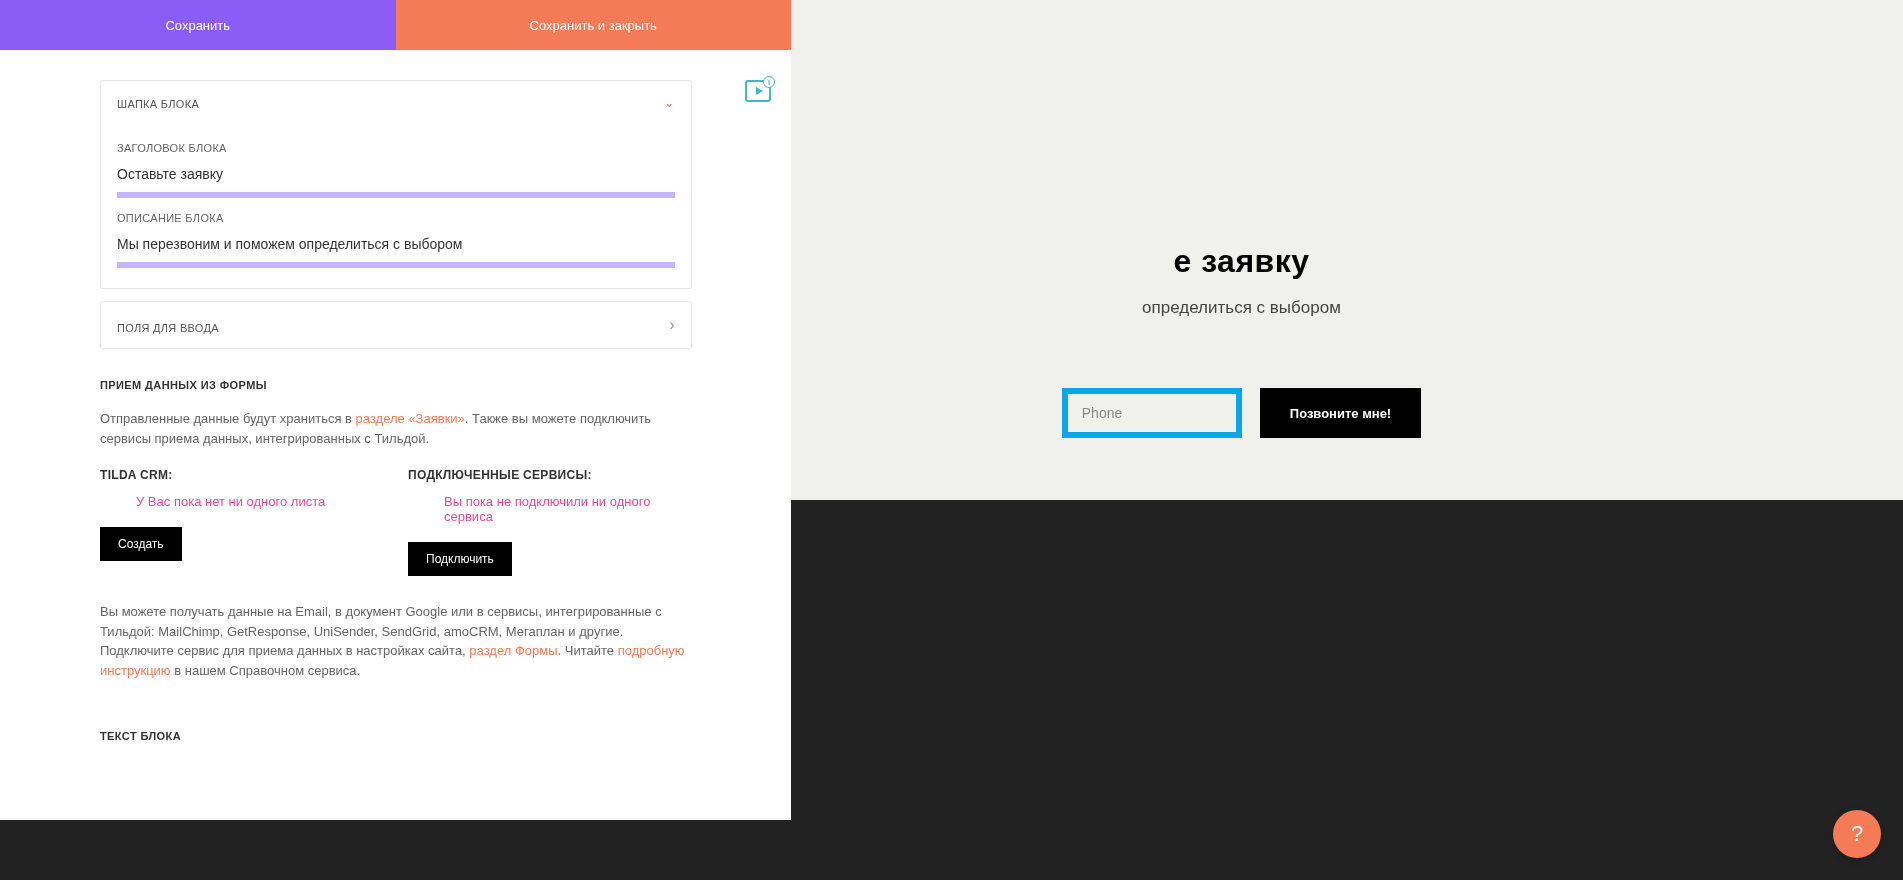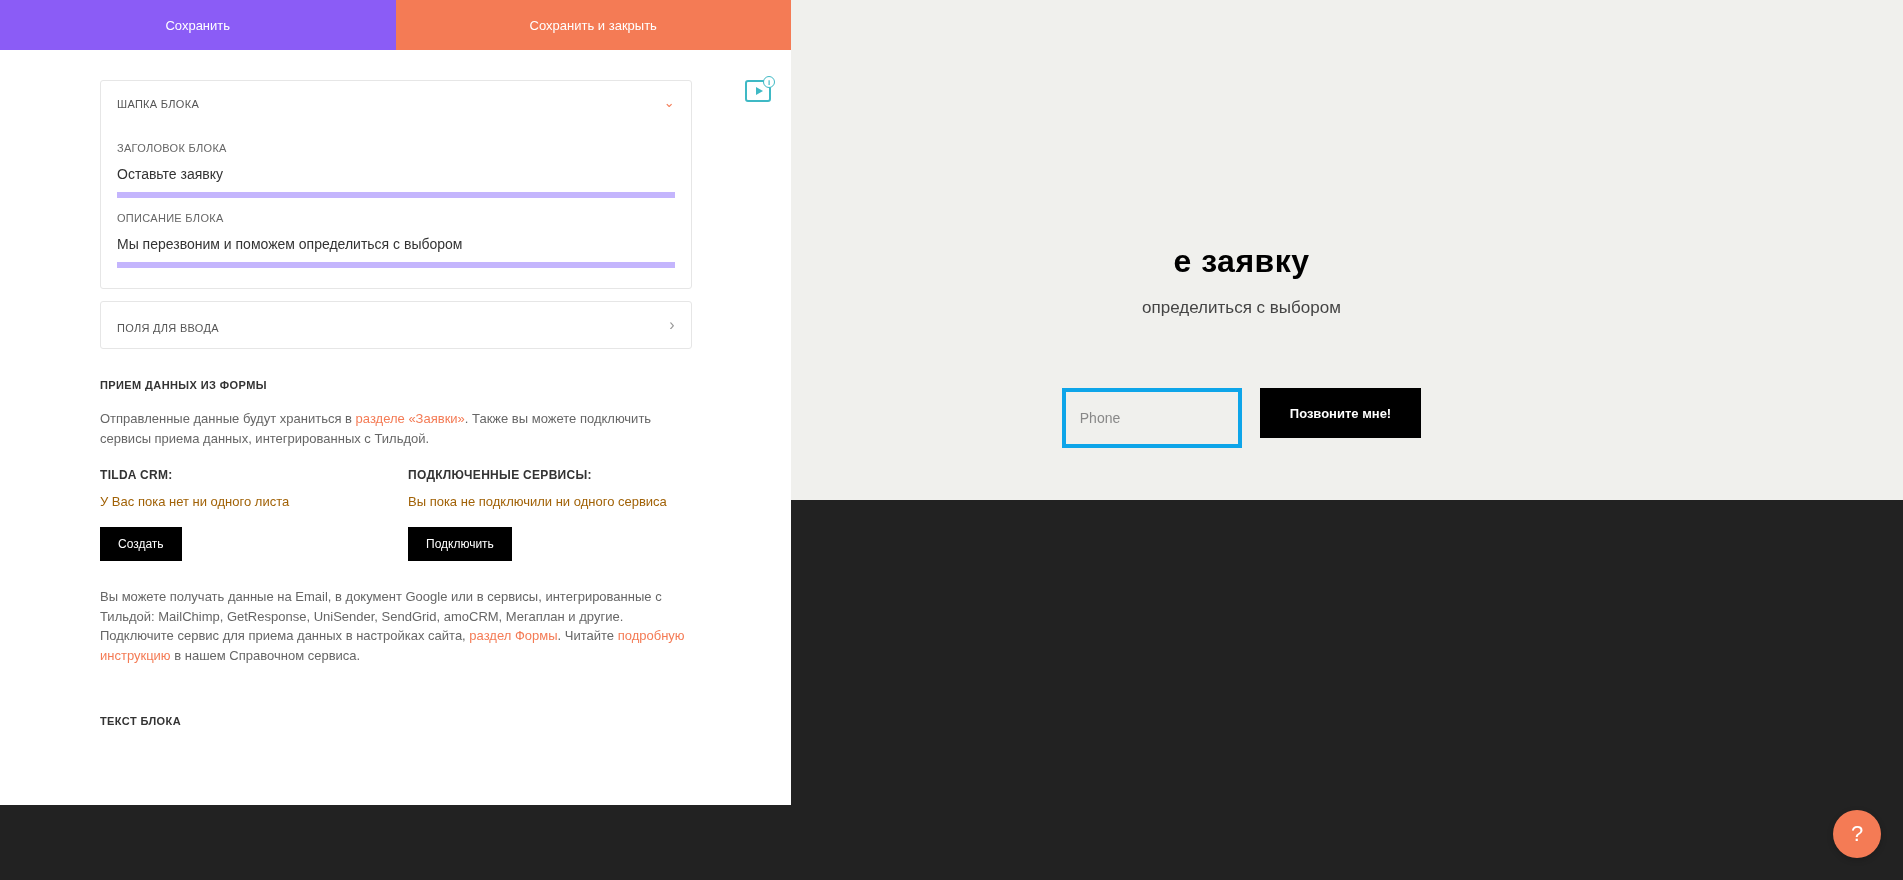--- a/index.html
+++ b/index.html
@@ -43,7 +43,7 @@
   .form-title { font-size: 32px; font-weight: 600; color: #000; font-family: 'Helvetica Neue', Arial, sans-serif; letter-spacing: 0.5px; }
   .form-desc { font-size: 17px; color: #444; margin-top: 18px; font-family: 'Helvetica Neue', Arial, sans-serif; }
   .form-row { margin-top: 70px; display: flex; justify-content: center; gap: 18px; }
-  .phone-input { width: 180px; height: 60px; border: 4px solid #0ea5e9; padding: 0 14px; font-size: 14px; background: transparent; }
+  .phone-input { width: 180px; height: 50px; border: 6px solid #0ea5e9; padding: 0 14px; font-size: 14px; background: transparent; }
   .phone-input::placeholder { color: #888; }
   .call-btn { height: 50px; padding: 0 30px; background: #000; color: #fff; border: none; font-size: 13px; font-weight: bold; cursor: pointer; }
 

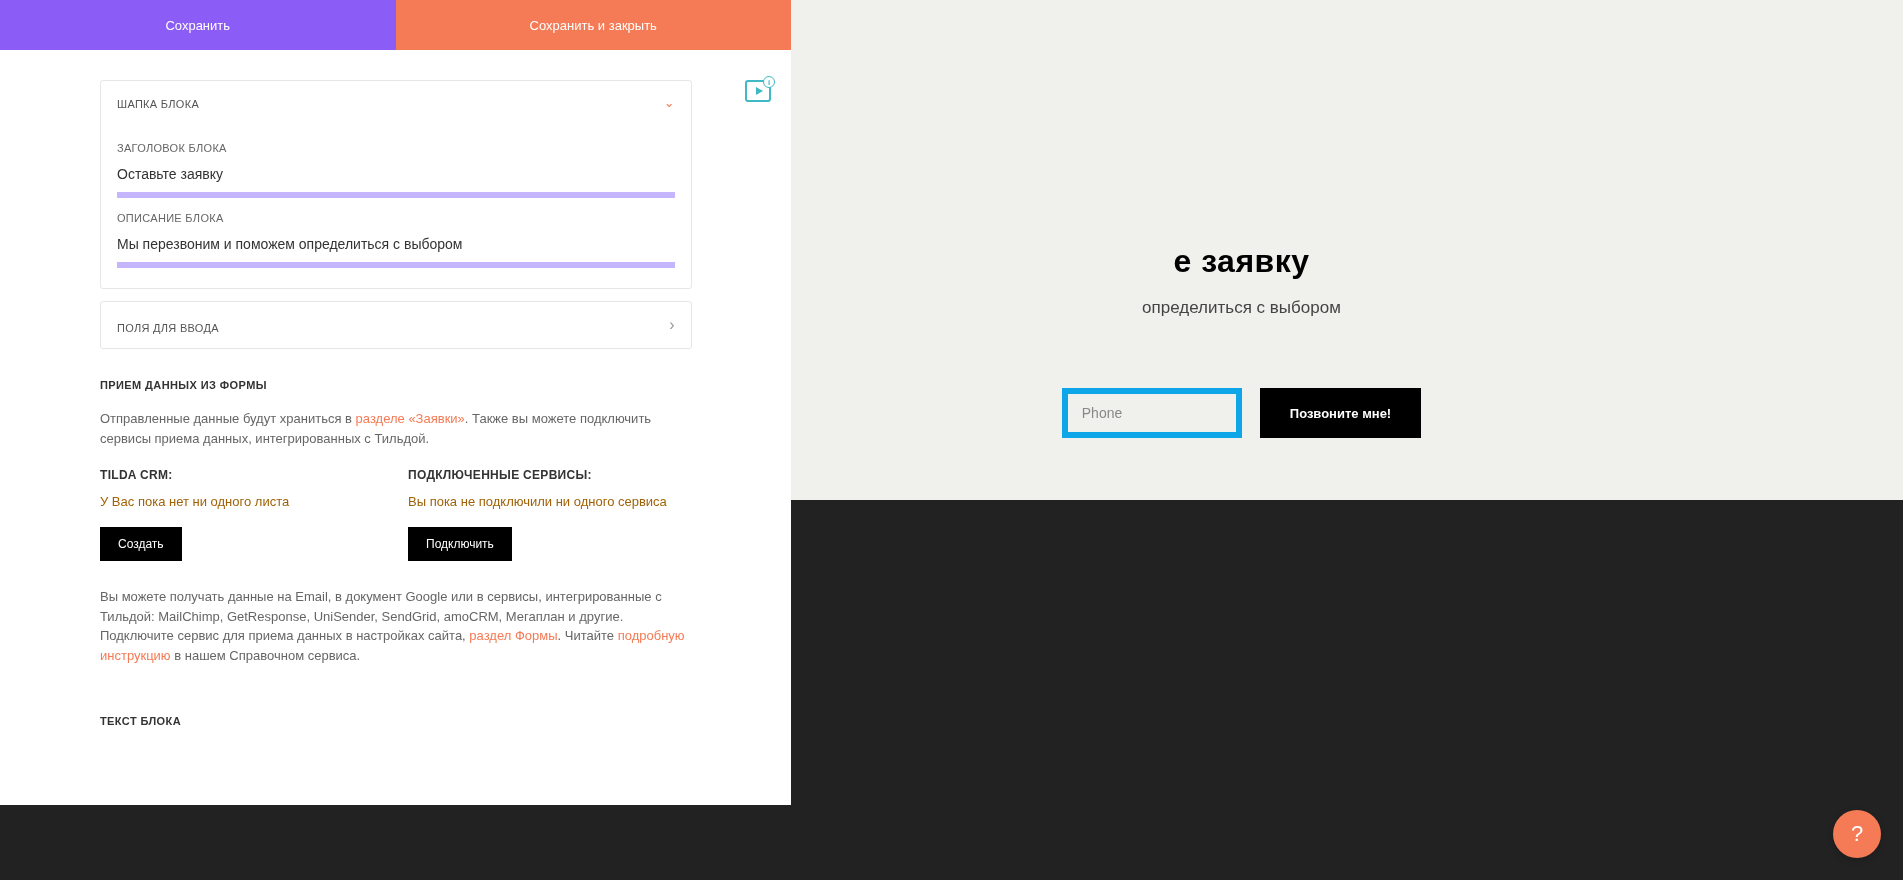--- a/index.html
+++ b/index.html
@@ -32,7 +32,7 @@
   .two-col { display: flex; gap: 24px; margin-top: 20px; }
   .col { flex: 1; }
   .col-title { font-size: 12px; font-weight: bold; letter-spacing: 0.3px; margin-bottom: 12px; }
-  .col-text { font-size: 13px; color: #a16207; margin-bottom: 18px; }
+  .col-text { font-size: 13px; color: #ec4899; margin-bottom: 18px; margin-left: 36px; }
   .black-btn { background: #000; color: #fff; padding: 10px 18px; font-size: 12px; border: none; cursor: pointer; display: inline-block; }
 
   

